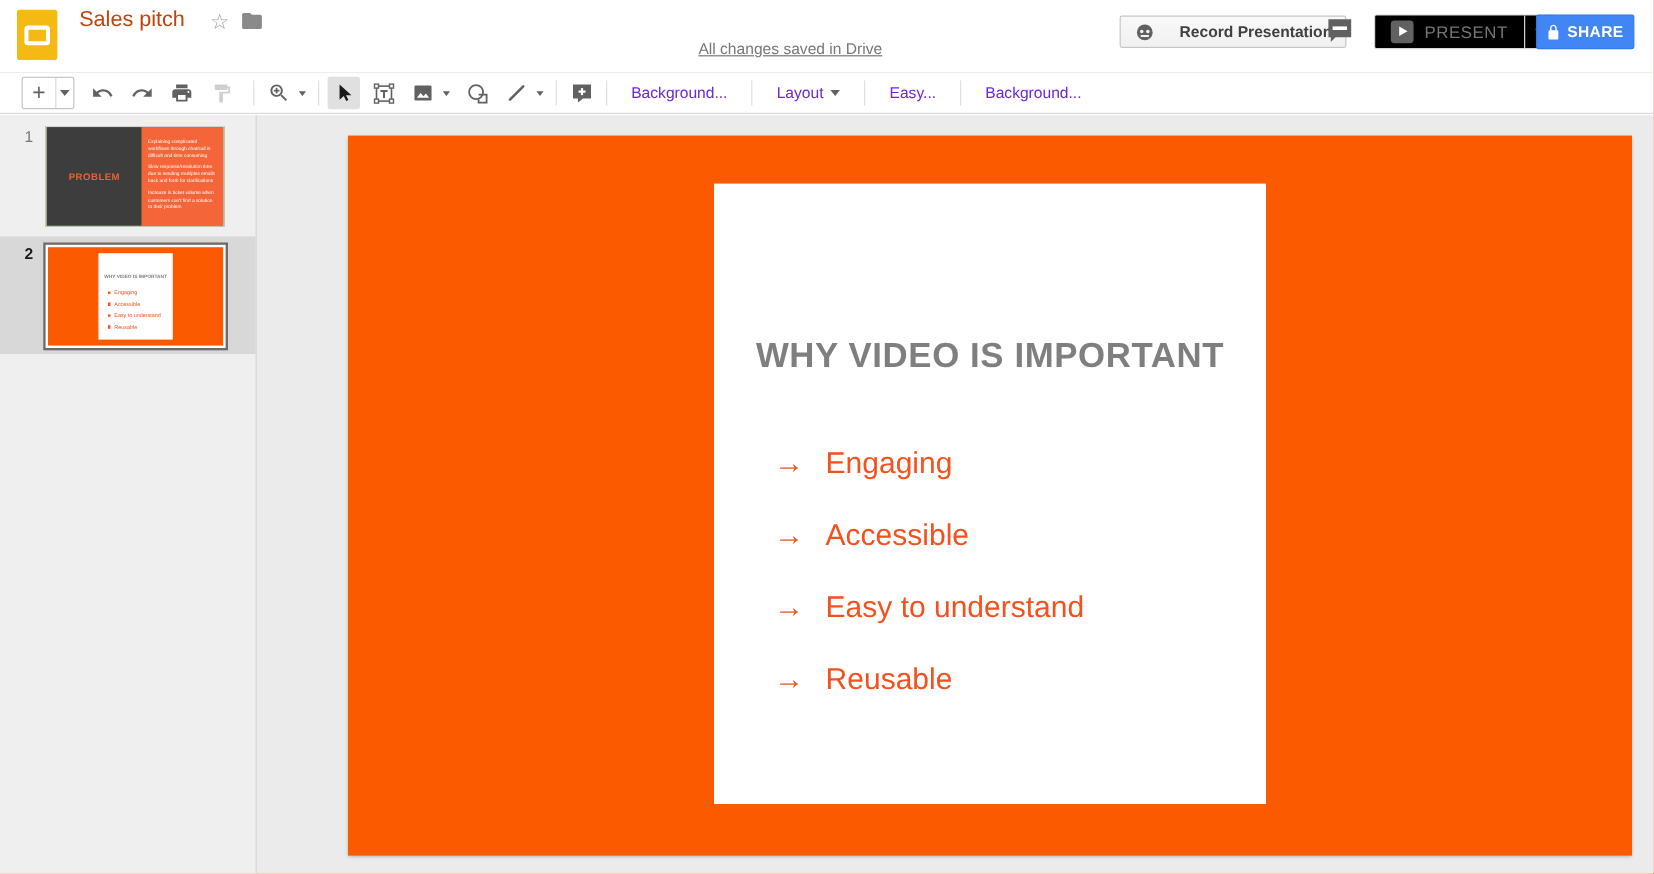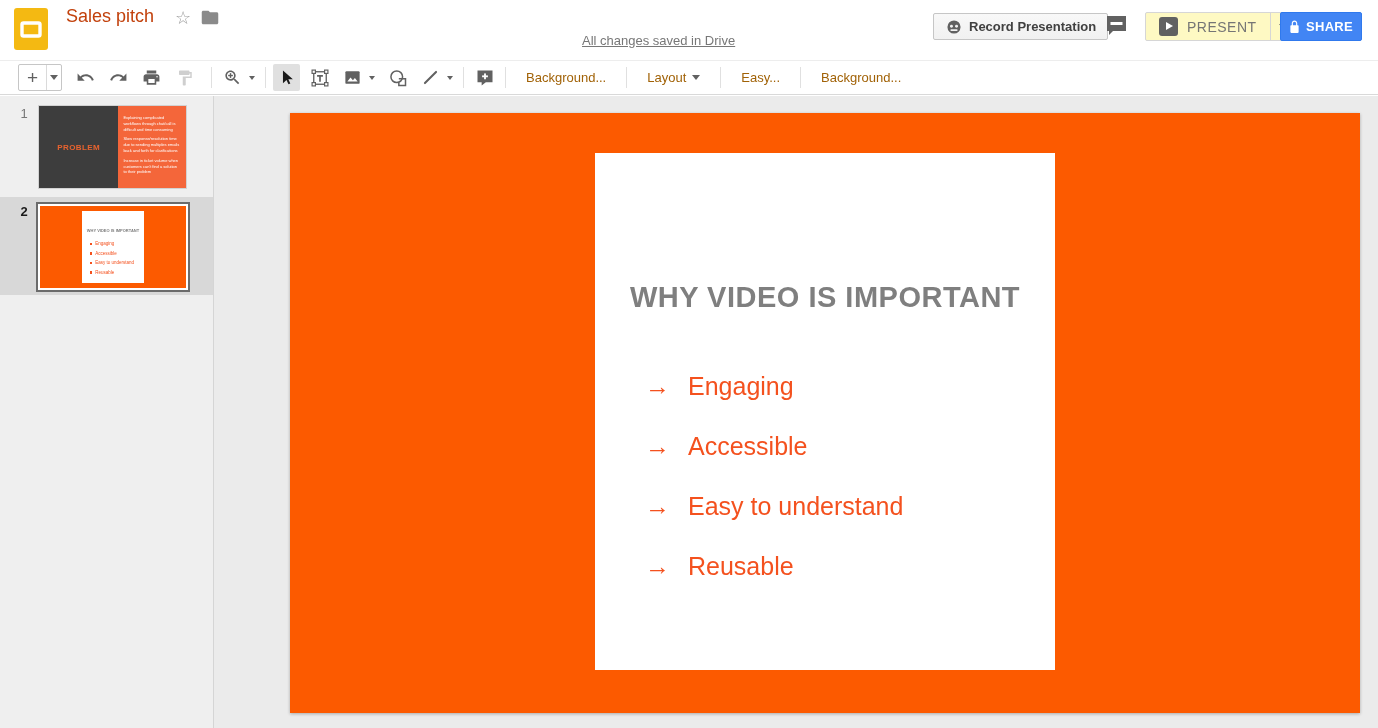--- a/index.html
+++ b/index.html
@@ -17,7 +17,7 @@
   .save-status { margin-left:23px; font-size:13px; color:#777; text-decoration:underline; cursor:pointer; }
 
   .record-btn { position:absolute; left:933px; top:13px; height:27px; display:flex; align-items:center;
-    gap:6px; padding:0 11px; background:linear-gradient(#f8f8f8,#f1f1f1); border:1px solid #c6c6c6;
+    gap:20px; padding:0 11px; background:linear-gradient(#f8f8f8,#f1f1f1); border:1px solid #c6c6c6;
     border-radius:2px; font-size:13px; font-weight:bold; color:#404040; cursor:pointer; }
   .comment-top { position:absolute; left:1104px; top:13px; width:25px; height:25px; cursor:pointer; }
   .present-group { position:absolute; left:1145px; top:12px; height:29px; display:flex; align-items:stretch;

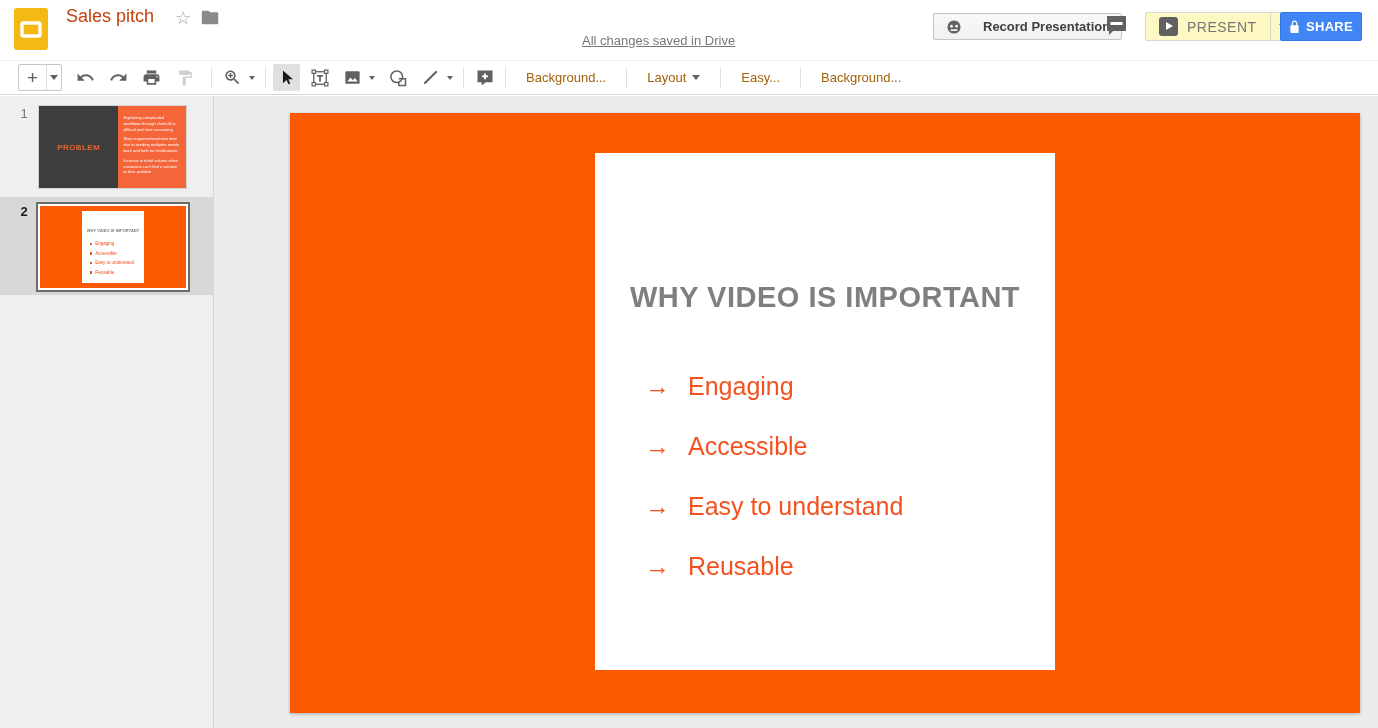--- a/index.html
+++ b/index.html
@@ -21,7 +21,7 @@
     border-radius:2px; font-size:13px; font-weight:bold; color:#404040; cursor:pointer; }
   .comment-top { position:absolute; left:1104px; top:13px; width:25px; height:25px; cursor:pointer; }
   .present-group { position:absolute; left:1145px; top:12px; height:29px; display:flex; align-items:stretch;
-    border:1px solid #d6d6d6; border-radius:2px; background:#fef9c3; }
+    border:1px solid #d6d6d6; border-radius:2px; background:#000000; }
   .present-main { display:flex; align-items:center; gap:9px; padding:0 13px; cursor:pointer; }
   .present-label { font-size:14px; color:#757575; letter-spacing:.5px; }
   .play-icon { width:19px; height:19px; background:#616161; border-radius:3px; position:relative; }

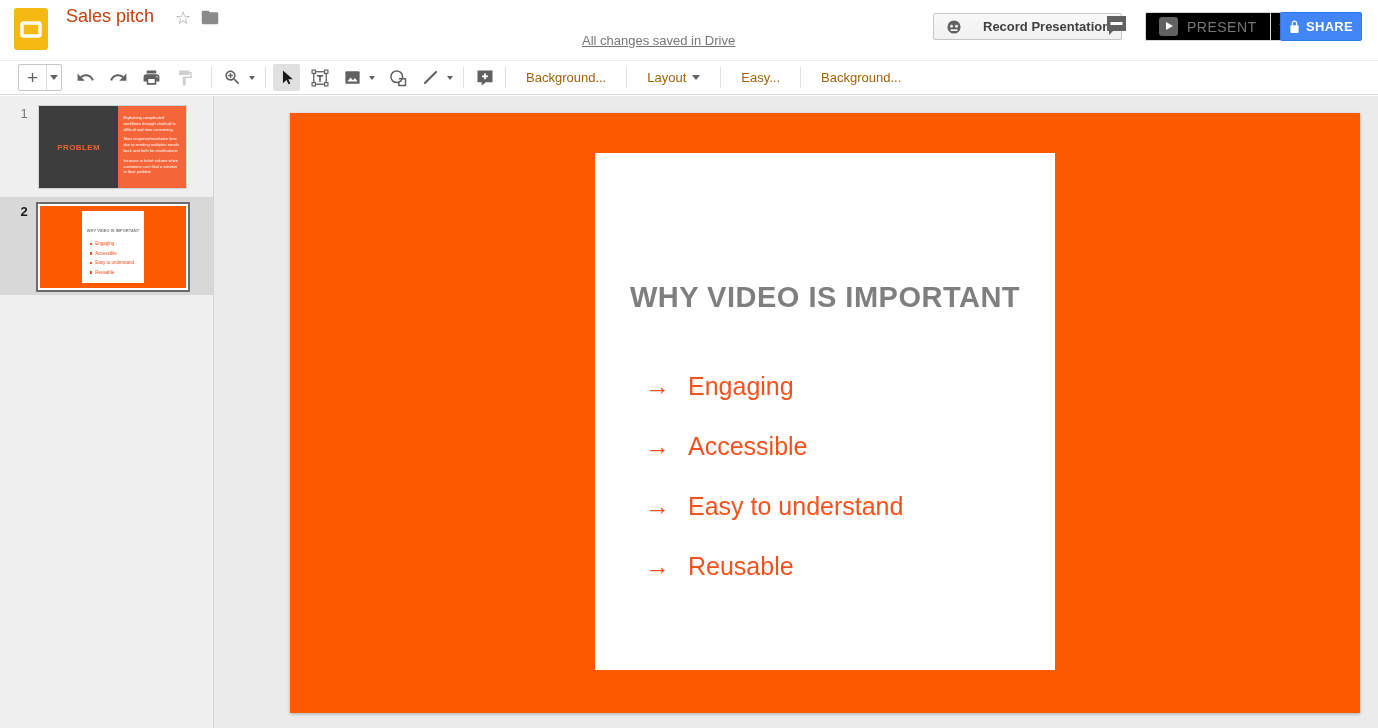--- a/index.html
+++ b/index.html
@@ -52,7 +52,7 @@
   .tiny-caret { width:12px; height:27px; display:flex; align-items:center; justify-content:center;
     cursor:pointer; flex:none; }
   .tiny-caret .caret-down { border-left-width:3.5px; border-right-width:3.5px; border-top-width:4.5px; }
-  .tool-label { font-size:13px; color:#a16207; padding:0 13px; cursor:pointer; flex:none;
+  .tool-label { font-size:13px; color:#6d28d9; padding:0 13px; cursor:pointer; flex:none;
     display:flex; align-items:center; gap:6px; height:27px; }
   .mr6 { margin-right:6px; }
 

